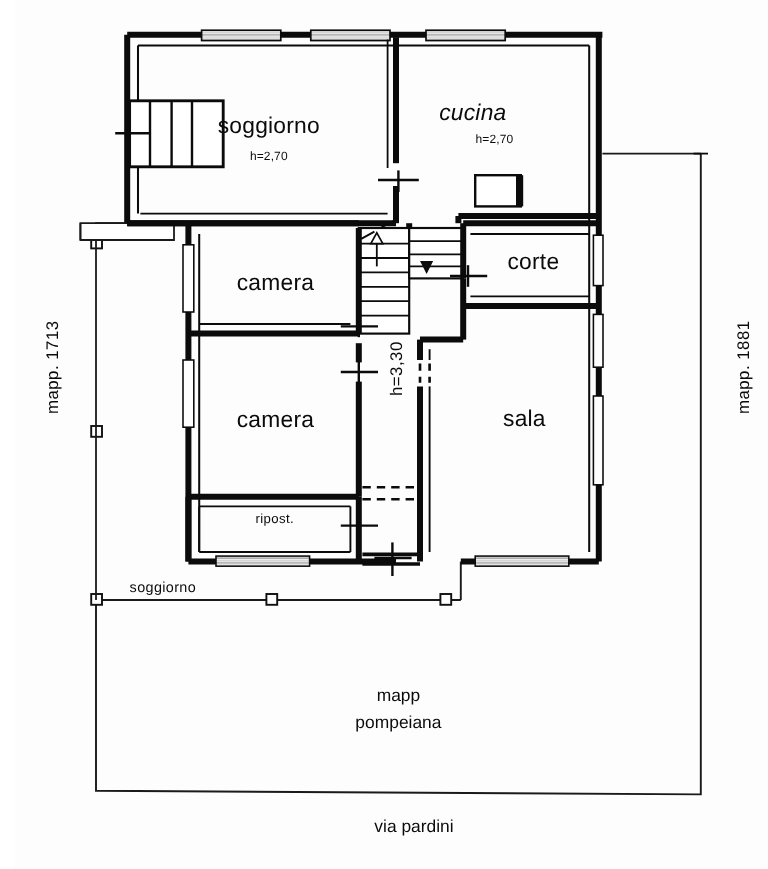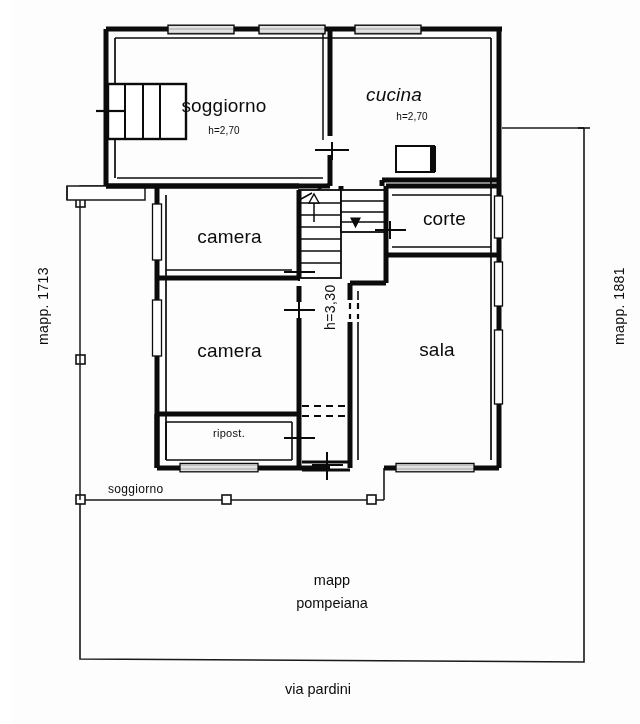--- a/index.html
+++ b/index.html
@@ -334,7 +334,7 @@
   <div class="lbl lbl-court ctr" style="left:258px; top:573px; width:124px;">mapp</div>
   <div class="lbl lbl-court ctr" style="left:258px; top:596px; width:124px;">pompeiana</div>
 
-  <div class="lbl lbl-street ctr" style="left:216px; top:682px; width:180px;text-align:center;">via pardini</div>
+  <div class="lbl lbl-street ctr" style="left:243px; top:682px; width:180px;text-align:center;">via pardini</div>
 
   <div class="lbl lbl-vert" style="left:24px; top:345px;">mapp. 1713</div>
 

